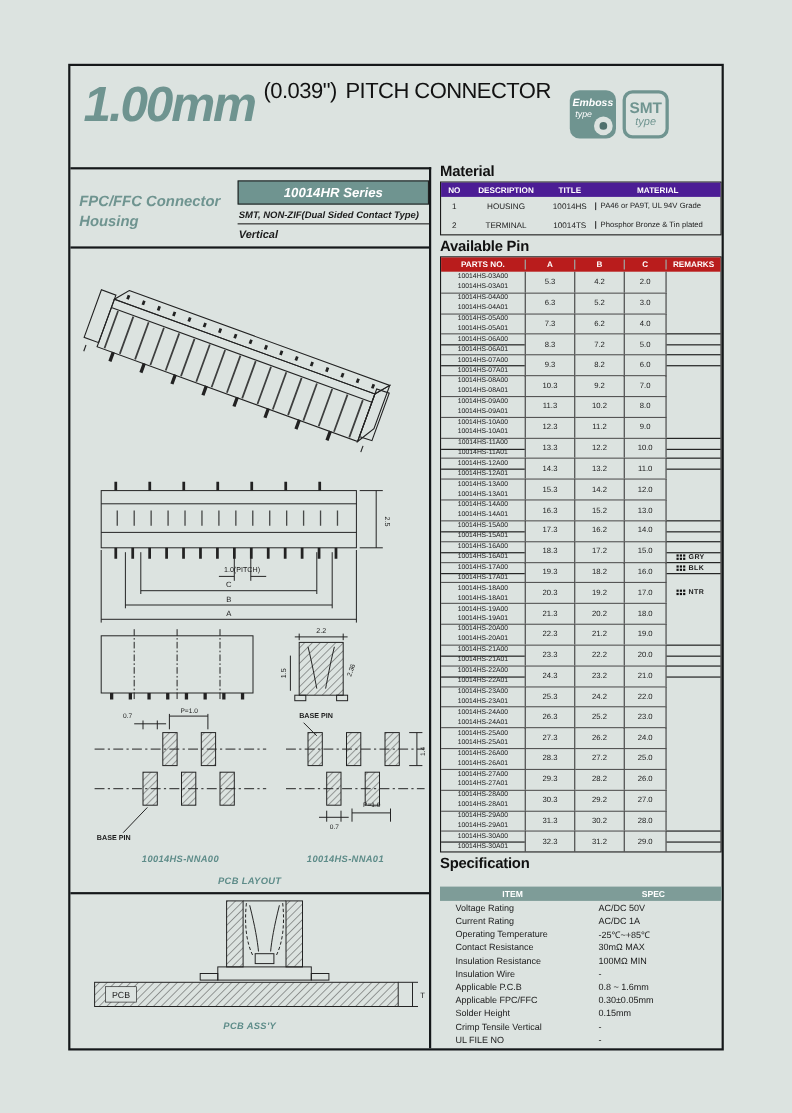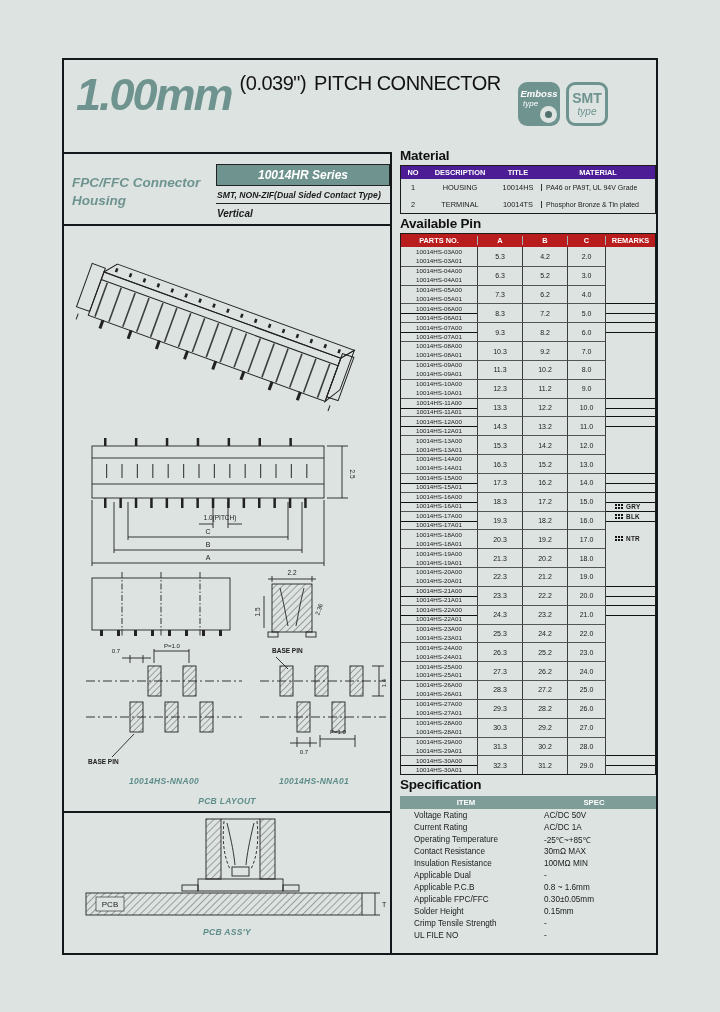--- a/index.html
+++ b/index.html
@@ -71,7 +71,7 @@
   .dots{width:2px;height:2px;background:#111;box-shadow:3px 0 0 #111,6px 0 0 #111,0 3px 0 #111,3px 3px 0 #111,6px 3px 0 #111;margin-right:9px;margin-bottom:3px;display:inline-block}
 
   .r-spec{position:absolute;left:6px;top:717px;width:256px}
-  .r-spec .heading{margin-bottom:4px}
+  .r-spec .heading{margin-bottom:14px}
   .spec-head{display:grid;grid-template-columns:132px auto;background:#7e9c98;color:#fff;font-size:7.8px;font-weight:bold;height:13px;align-items:center;text-align:center}
   .spec-row{display:grid;grid-template-columns:132px auto;font-size:8.2px;height:12.1px;align-items:center}
   .spec-row .s-item{padding-left:14px}

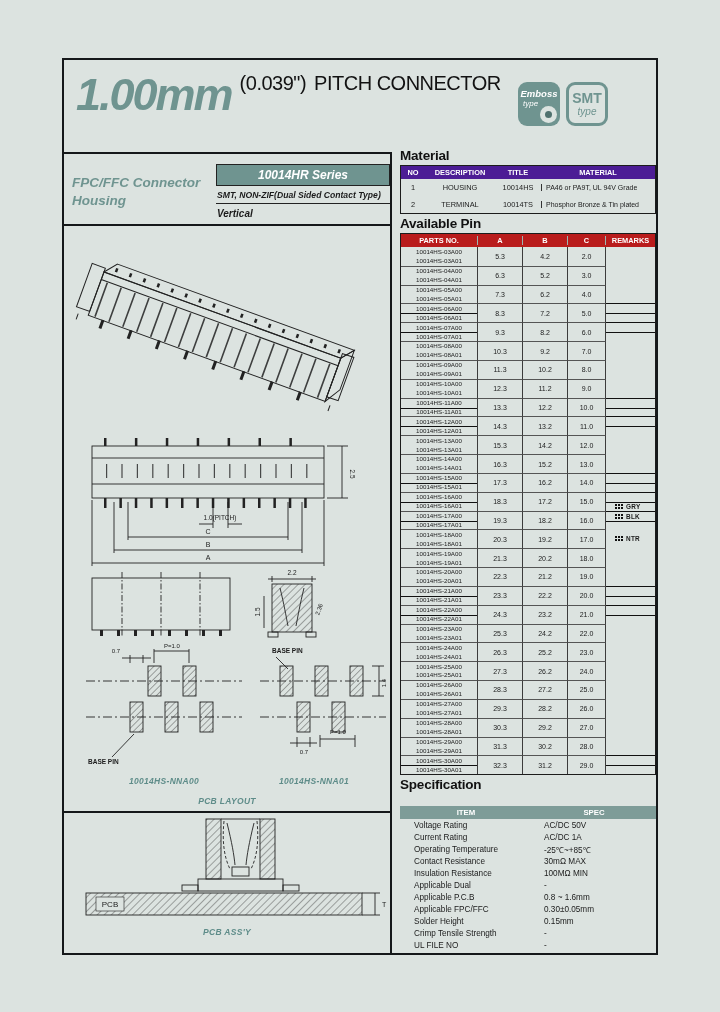--- a/index.html
+++ b/index.html
@@ -649,7 +649,7 @@
               <div class="s-spec">100MΩ MIN</div>
             </div>
             <div class="spec-row">
-              <div class="s-item">Applicable Dual</div>
+              <div class="s-item">Insulation Wire</div>
               <div class="s-spec">-</div>
             </div>
             <div class="spec-row">

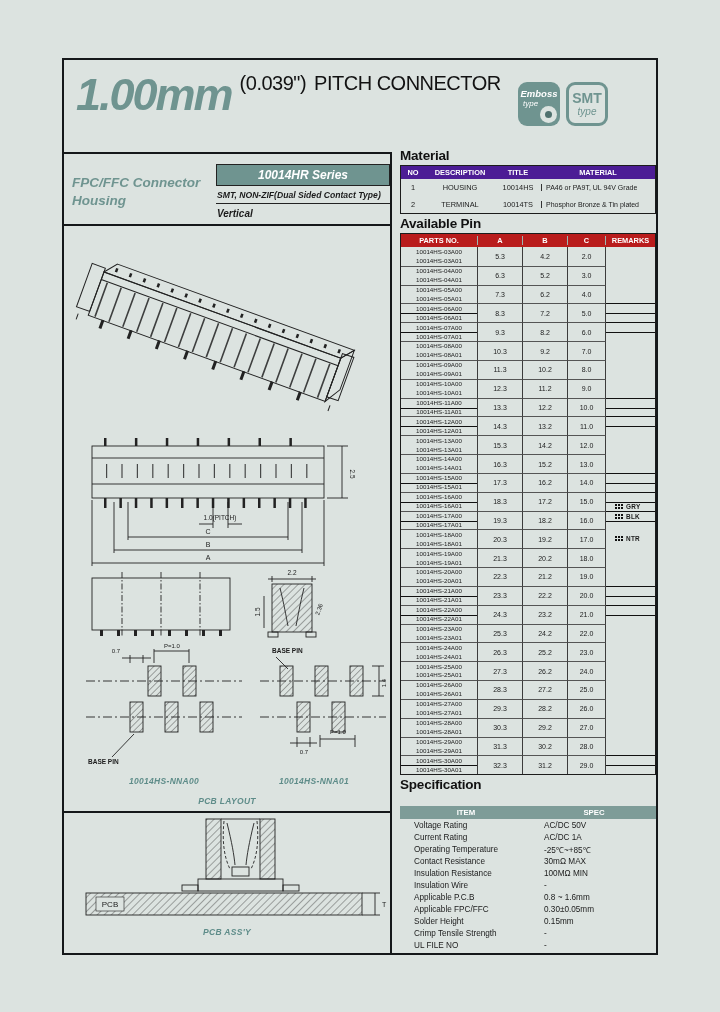--- a/index.html
+++ b/index.html
@@ -665,7 +665,7 @@
               <div class="s-spec">0.15mm</div>
             </div>
             <div class="spec-row">
-              <div class="s-item">Crimp Tensile Strength</div>
+              <div class="s-item">Crimp Tensile Vertical</div>
               <div class="s-spec">-</div>
             </div>
             <div class="spec-row">

